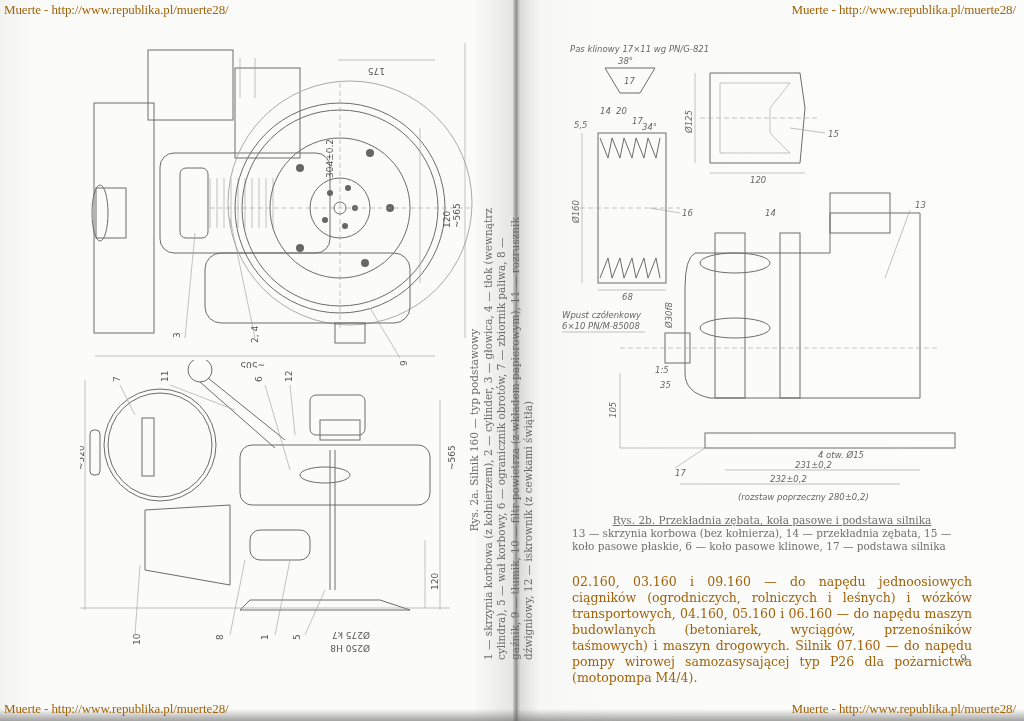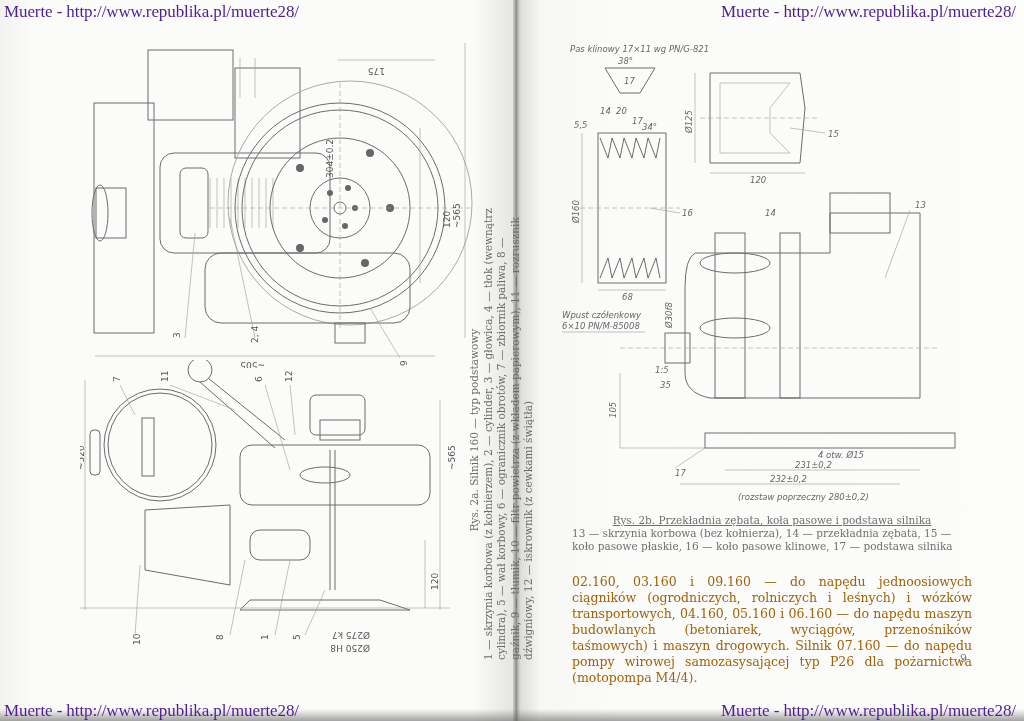--- a/index.html
+++ b/index.html
@@ -9,7 +9,7 @@
   .page-right{left:520px;width:504px;background:linear-gradient(90deg,#dcdcda 0%,#f7f7f5 4%,#fbfbfa 20%,#fcfcfb 100%);}
   .gutter{position:absolute;left:513px;top:0;width:8px;height:721px;background:linear-gradient(90deg,#cfcfcd,#8c8c8a 45%,#b9b9b7 60%,#e0e0de);}
   .bottom-shadow{position:absolute;left:0;bottom:0;width:1024px;height:12px;background:linear-gradient(180deg,rgba(120,120,120,0),rgba(90,90,90,0.55));}
-  .wm{position:absolute;font-family:"Liberation Serif",serif;font-size:17px;color:#4c1d95;white-space:nowrap;letter-spacing:-0.1px;}
+  .wm{position:absolute;font-family:"Liberation Serif",serif;font-size:13px;color:#a16207;white-space:nowrap;letter-spacing:-0.1px;}
   .wm-tl{left:4px;top:2px;}
   .wm-tr{right:8px;top:2px;}
   .wm-bl{left:4px;top:701px;}

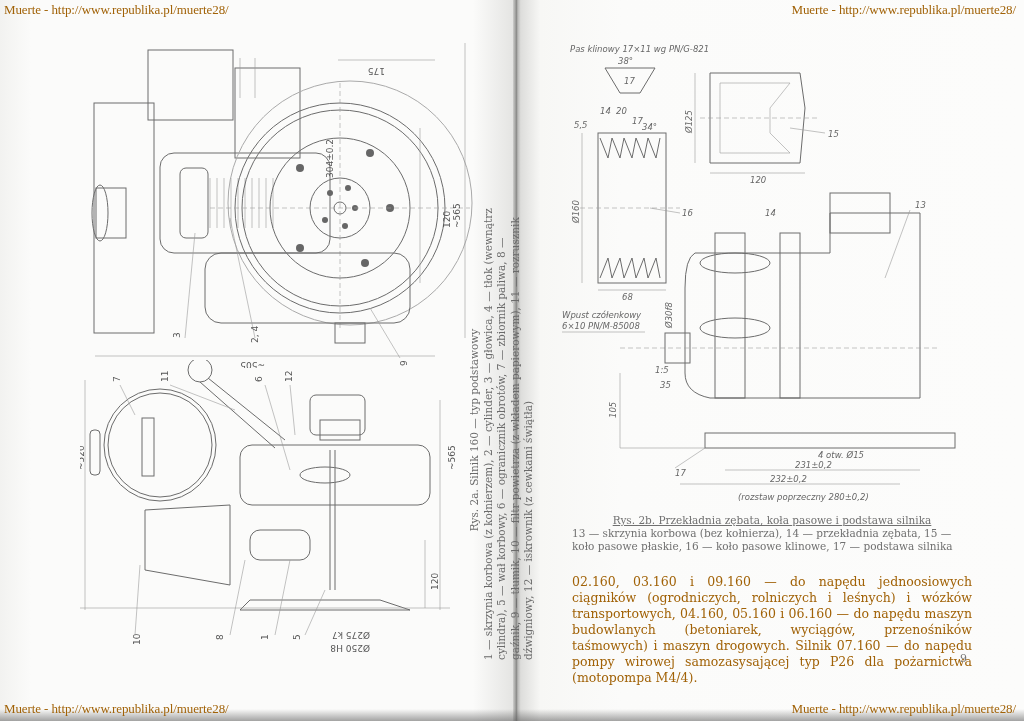--- a/index.html
+++ b/index.html
@@ -225,7 +225,7 @@
 
 <div class="caption-right">
   <span class="title">Rys. 2b. Przekładnia zębata, koła pasowe i podstawa silnika</span>
-  <span>13 — skrzynia korbowa (bez kołnierza), 14 — przekładnia zębata, 15 — koło pasowe płaskie, 16 — koło pasowe klinowe, 17 — podstawa silnika</span>
+  <span>13 — skrzynia korbowa (bez kołnierza), 14 — przekładnia zębata, 15 — koło pasowe płaskie, 6 — koło pasowe klinowe, 17 — podstawa silnika</span>
 </div>
 
 <div class="body-text">02.160, 03.160 i 09.160 — do napędu jednoosiowych ciągników (ogrodniczych, rolniczych i leśnych) i wózków transportowych, 04.160, 05.160 i 06.160 — do napędu maszyn budowlanych (betoniarek, wyciągów, przenośników taśmowych) i maszyn drogowych. Silnik 07.160 — do napędu pompy wirowej samozasysającej typ P26 dla pożarnictwa (motopompa M4/4).</div>

